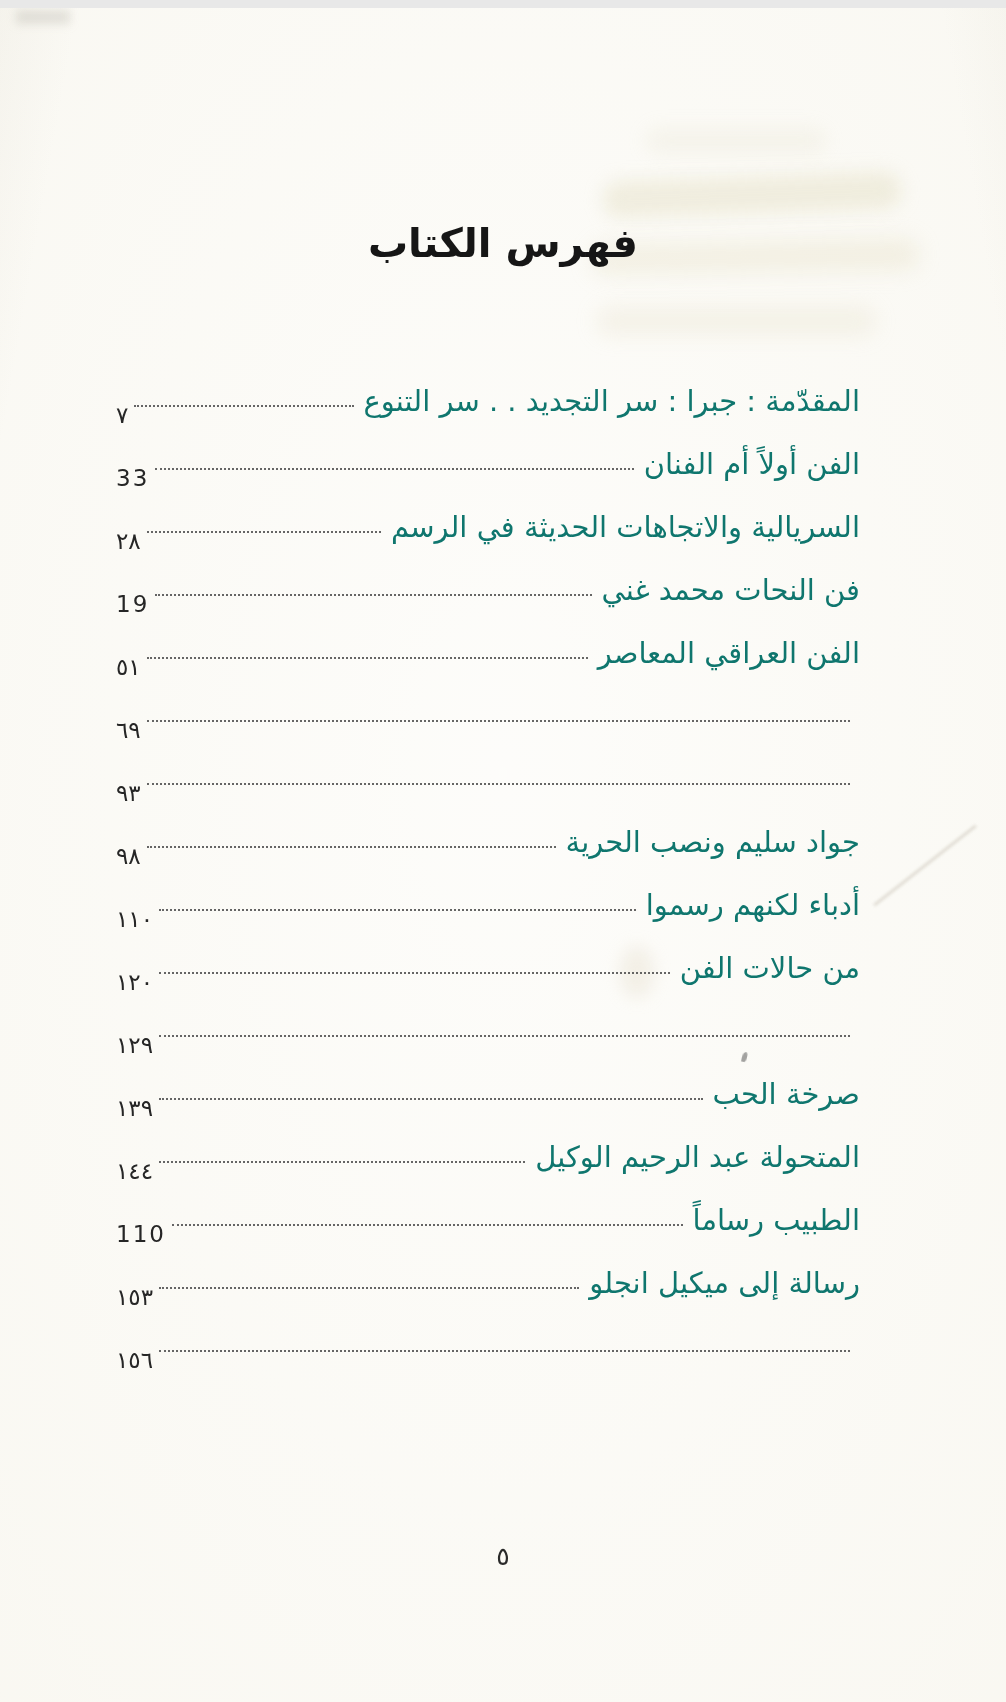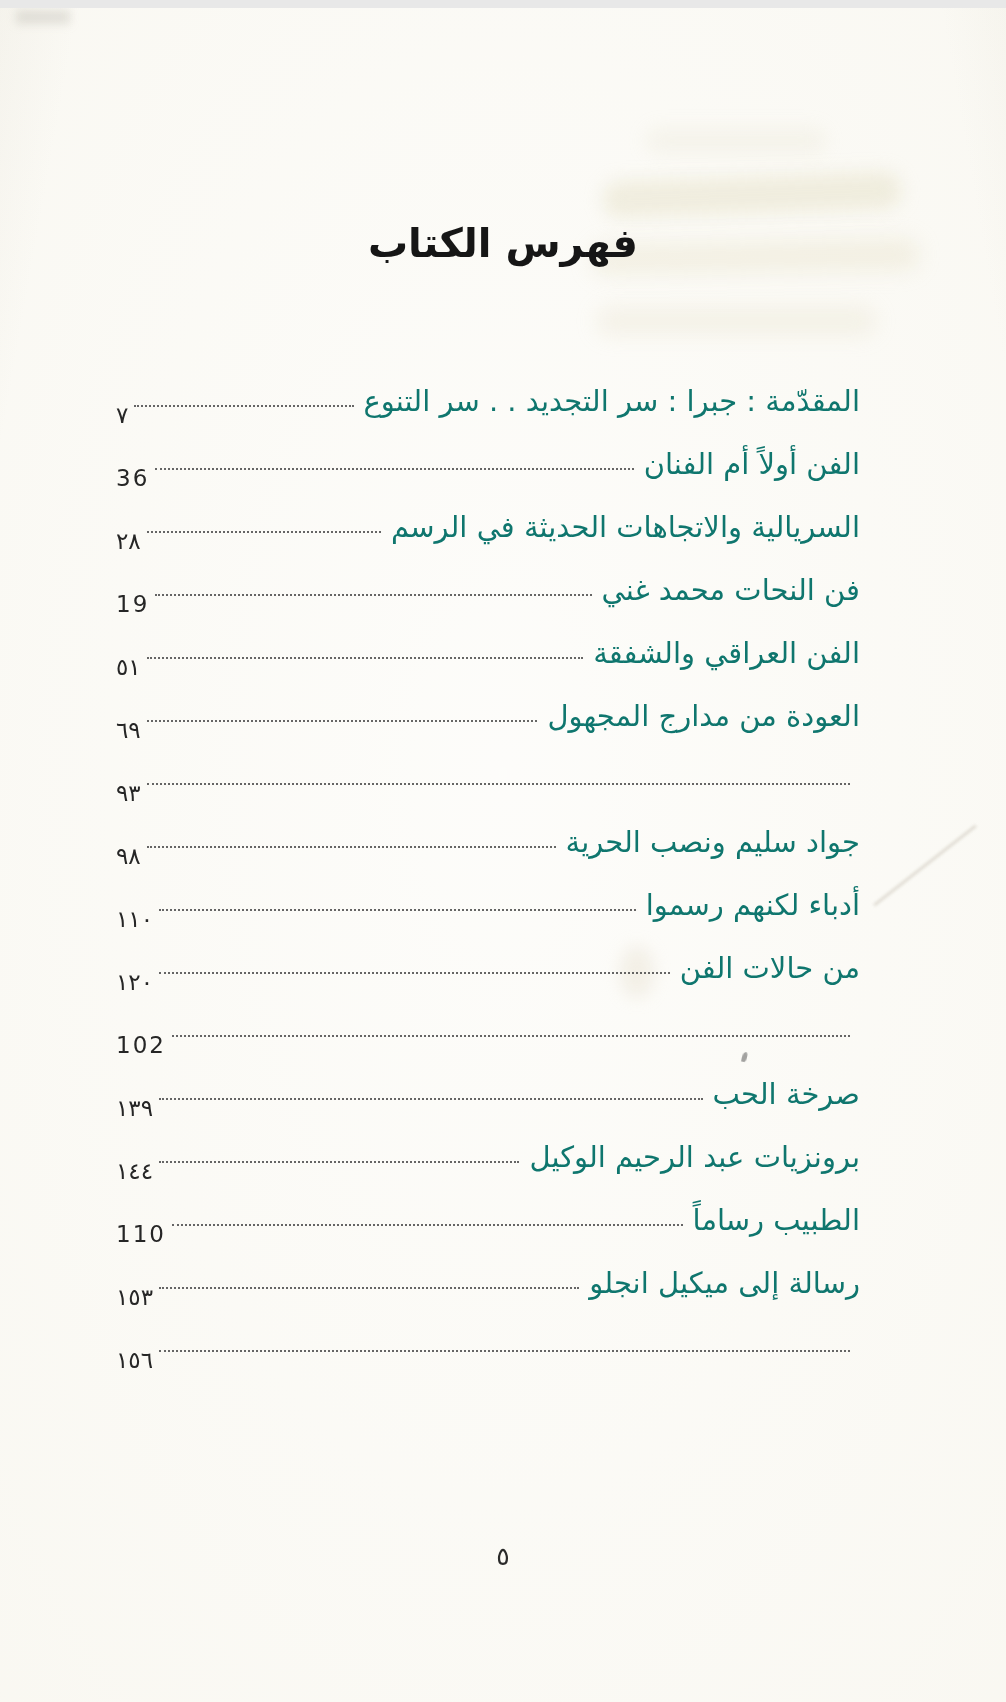--- a/index.html
+++ b/index.html
@@ -135,7 +135,7 @@
   <div class="toc-row">
     <span class="toc-title">الفن أولاً أم الفنان</span>
     <span class="toc-leader"></span>
-    <span class="toc-page">36</span>
+    <span class="toc-page">33</span>
   </div>
 
   <div class="toc-row">

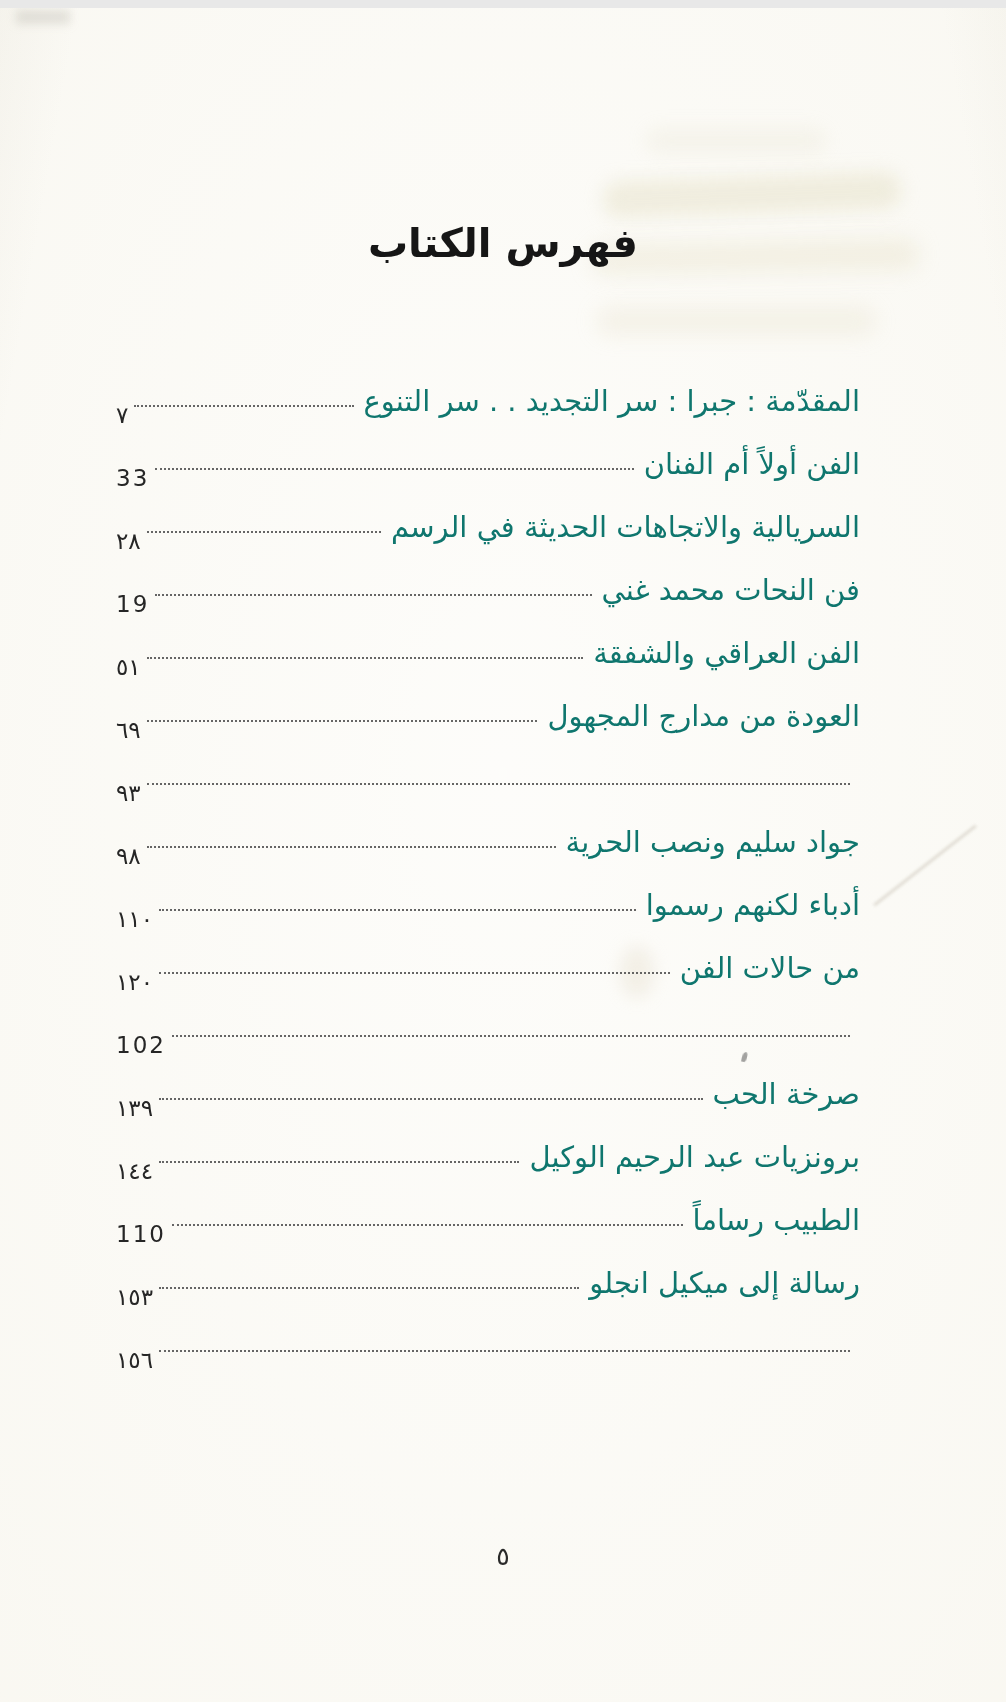--- a/index.html
+++ b/index.html
@@ -151,7 +151,7 @@
   </div>
 
   <div class="toc-row">
-    <span class="toc-title">الفن العراقي والشفقة</span>
+    <span class="toc-title">الفن العراقي المعاصر</span>
     <span class="toc-leader"></span>
     <span class="toc-page">٥١</span>
   </div>

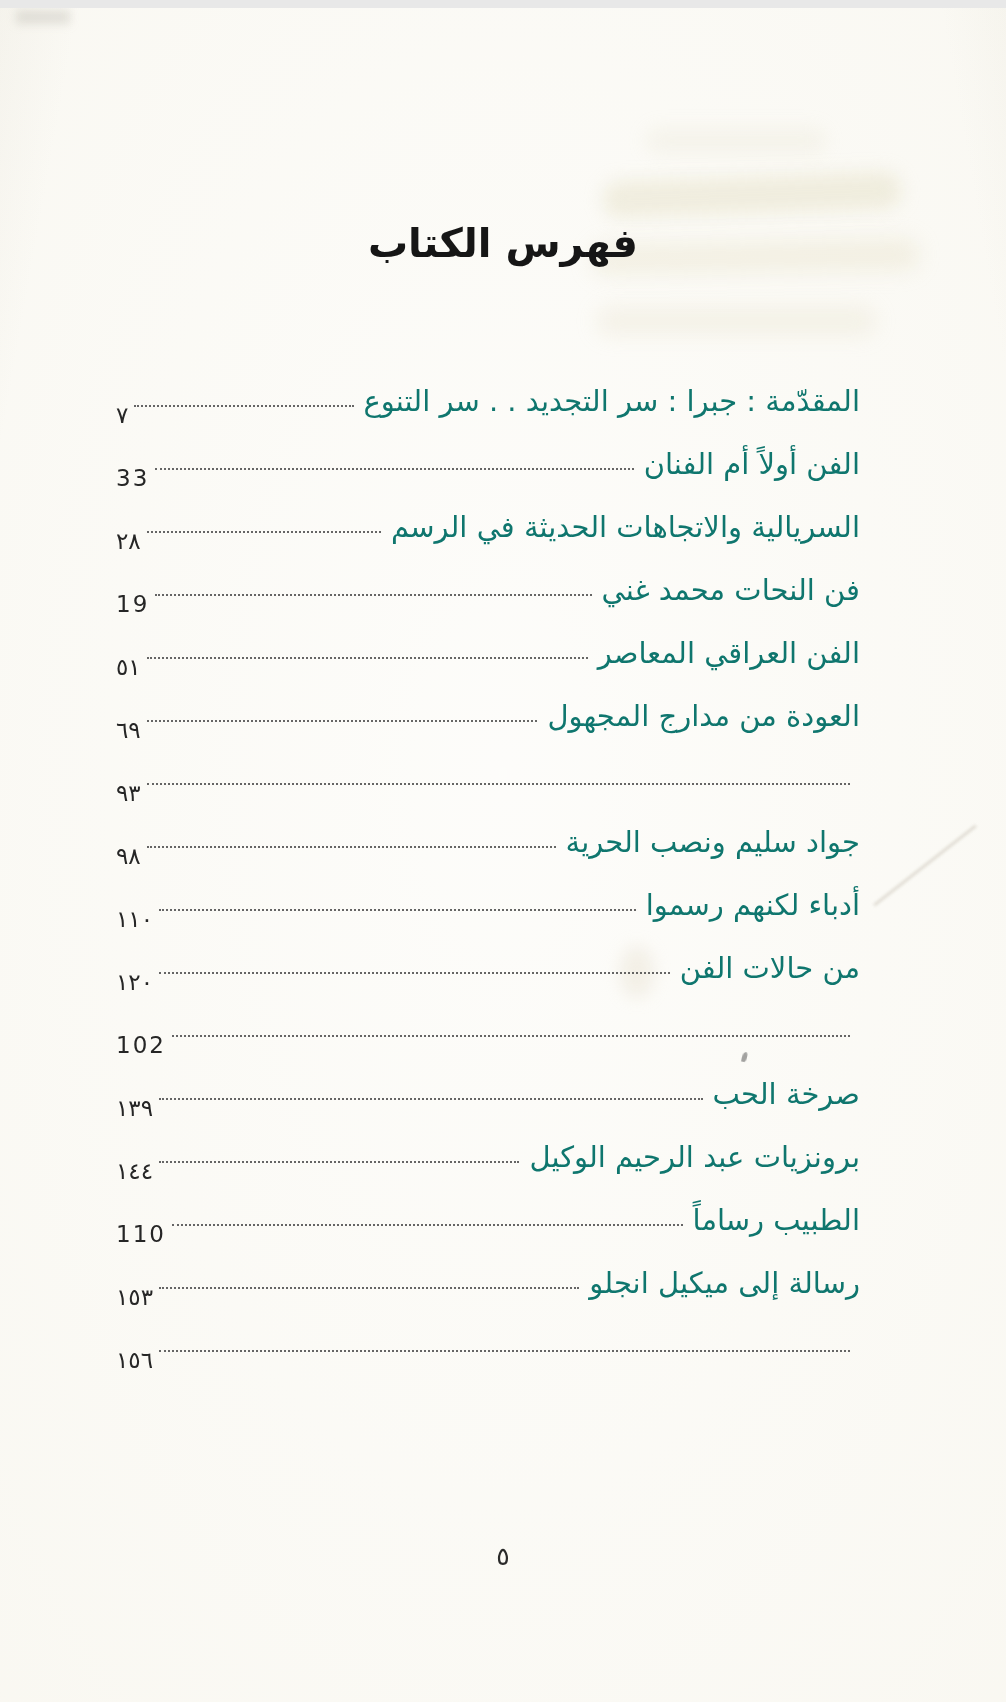--- a/index.html
+++ b/index.html
@@ -157,7 +157,6 @@
   </div>
 
   <div class="toc-row">
-    <span class="toc-title">العودة من مدارج المجهول</span>
     <span class="toc-leader"></span>
     <span class="toc-page">٦٩</span>
   </div>

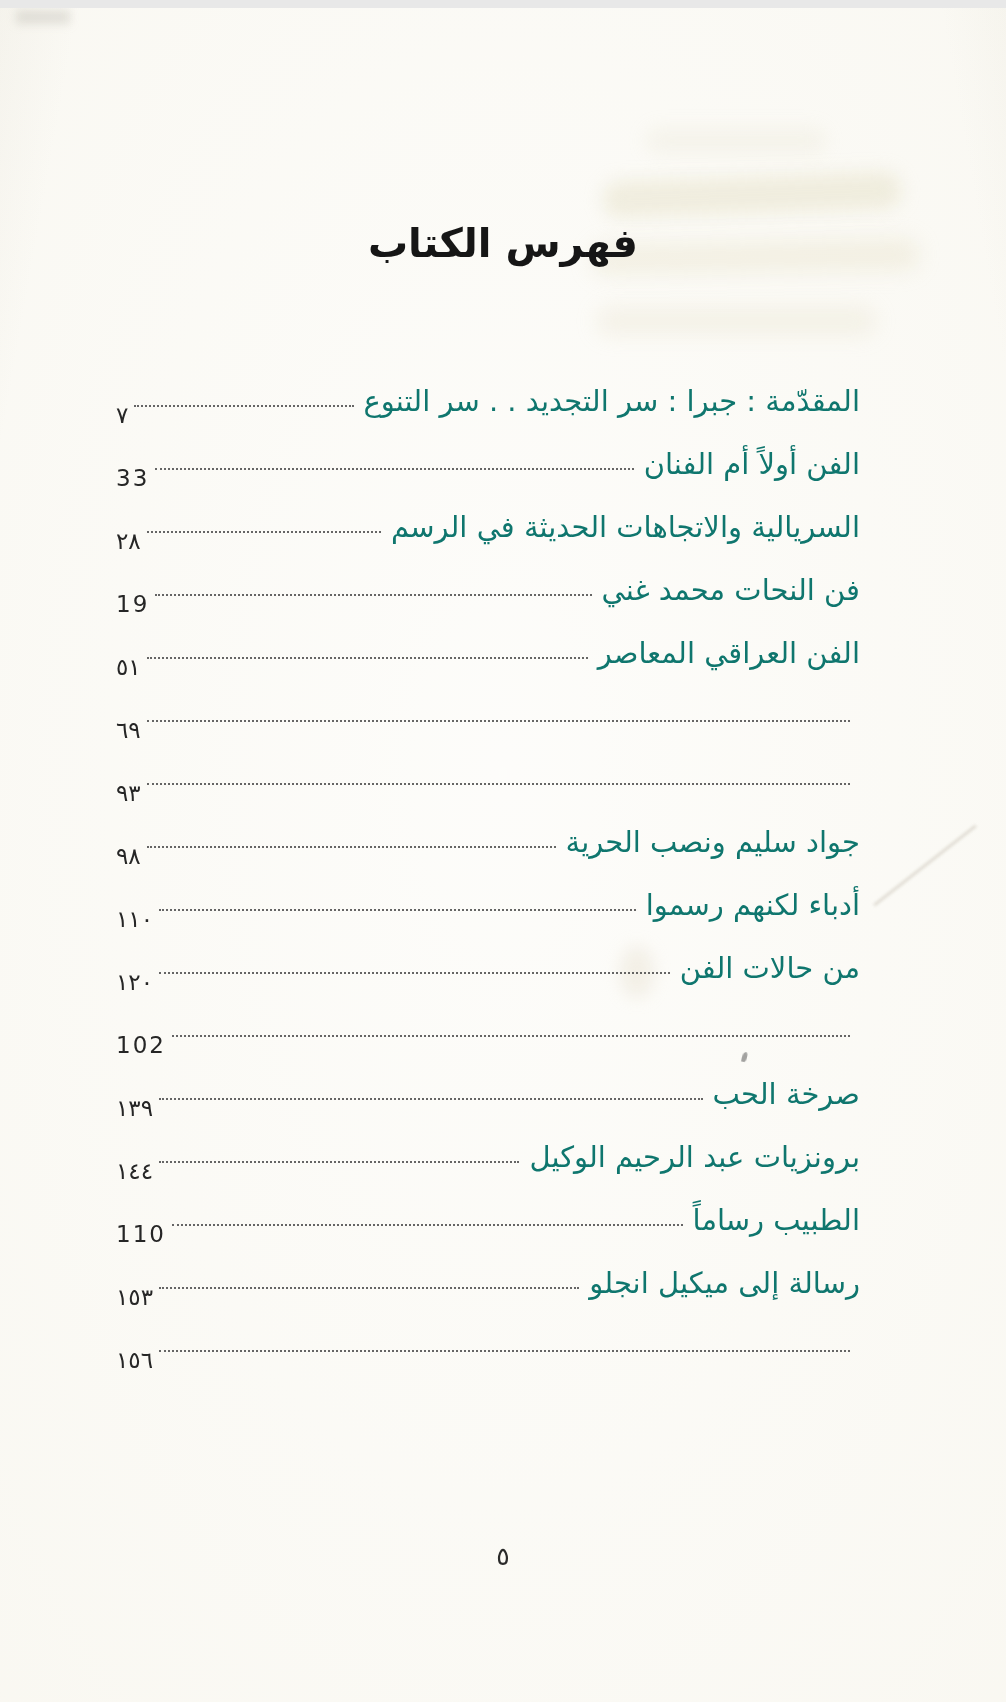--- a/index.html
+++ b/index.html
@@ -186,7 +186,7 @@
 
   <div class="toc-row">
     <span class="toc-leader"></span>
-    <span class="toc-page">102</span>
+    <span class="toc-page">١٢٩</span>
   </div>
 
   <div class="toc-row">

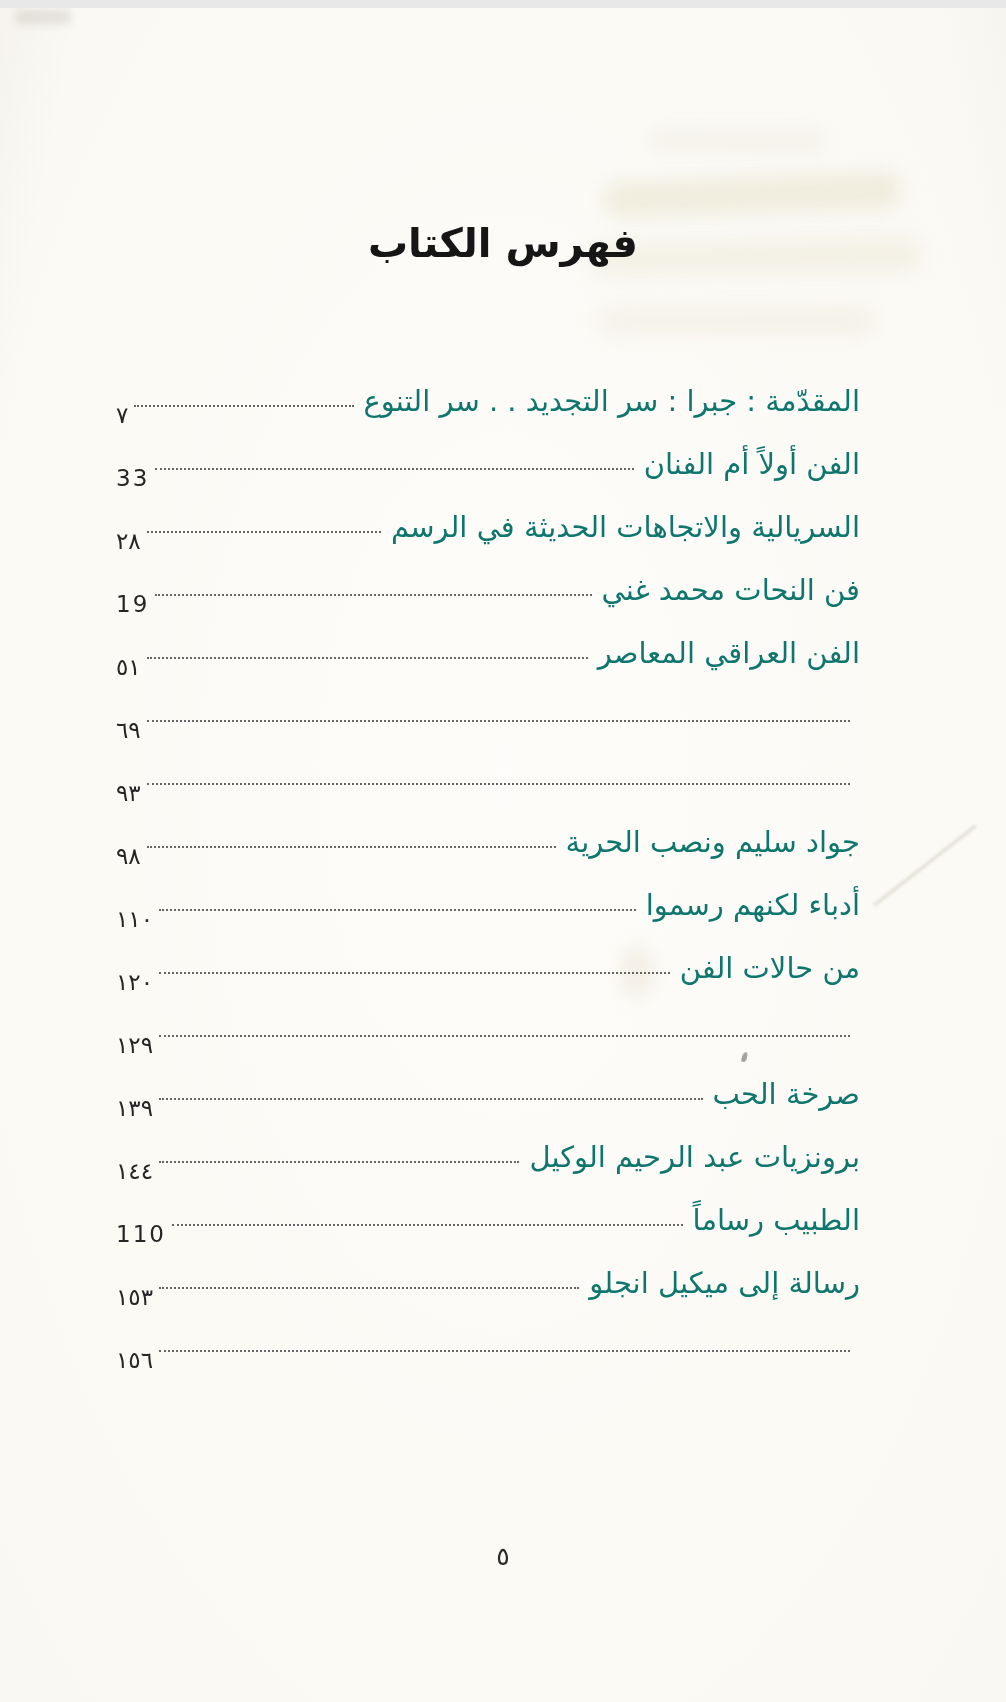--- a/index.html
+++ b/index.html
@@ -196,7 +196,7 @@
   </div>
 
   <div class="toc-row">
-    <span class="toc-title">برونزيات عبد الرحيم الوكيل</span>
+    <span class="toc-title">المتحولة عبد الرحيم الوكيل</span>
     <span class="toc-leader"></span>
     <span class="toc-page">١٤٤</span>
   </div>

